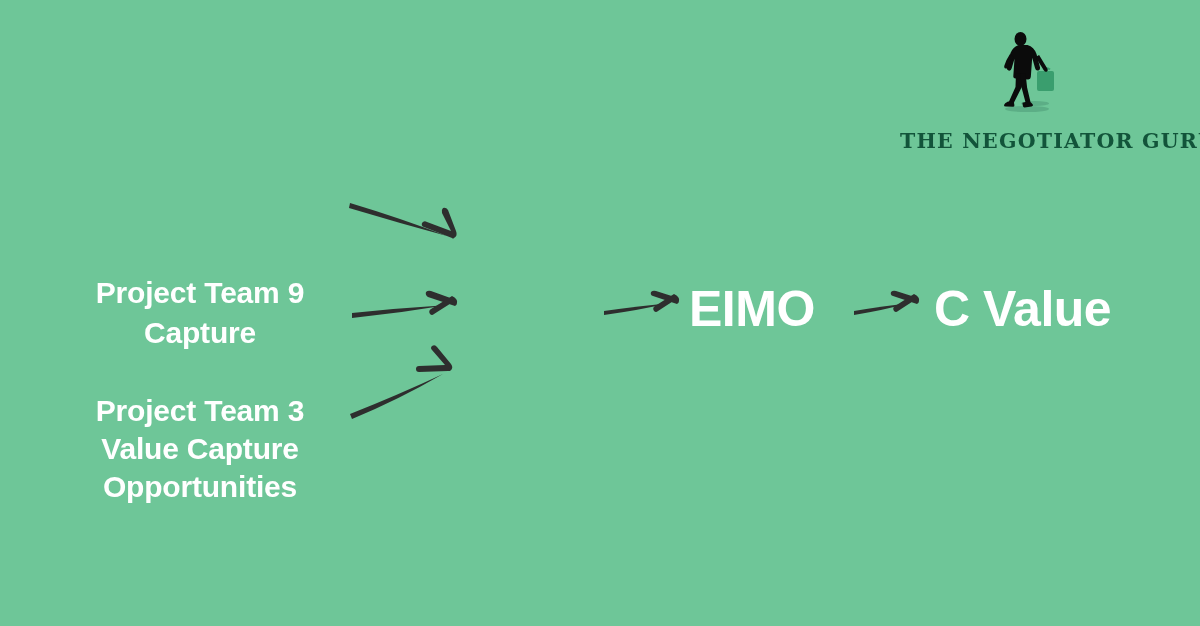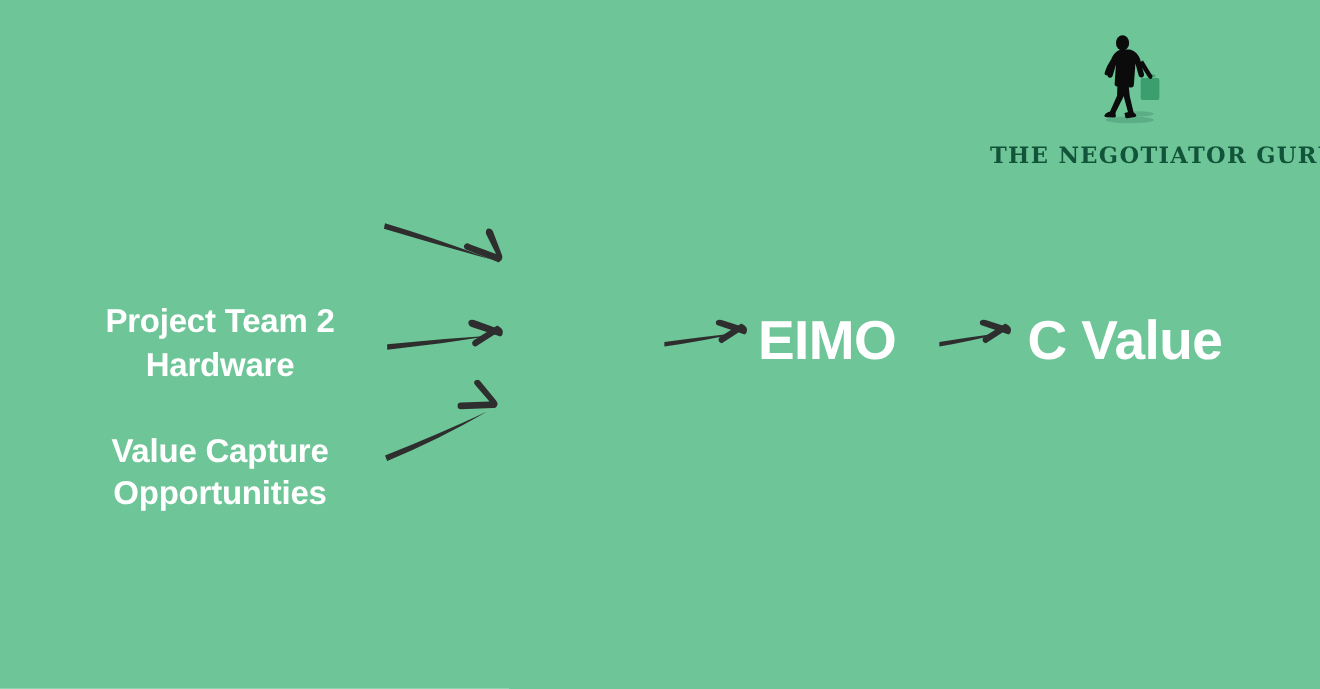--- a/index.html
+++ b/index.html
@@ -180,7 +180,7 @@
 
 
   <div class="team" id="team-2">
-    <span class="line">Project Team 2</span>
+    <span class="line">Project Team 9</span>
     <span class="line">Hardware</span>
   </div>
 

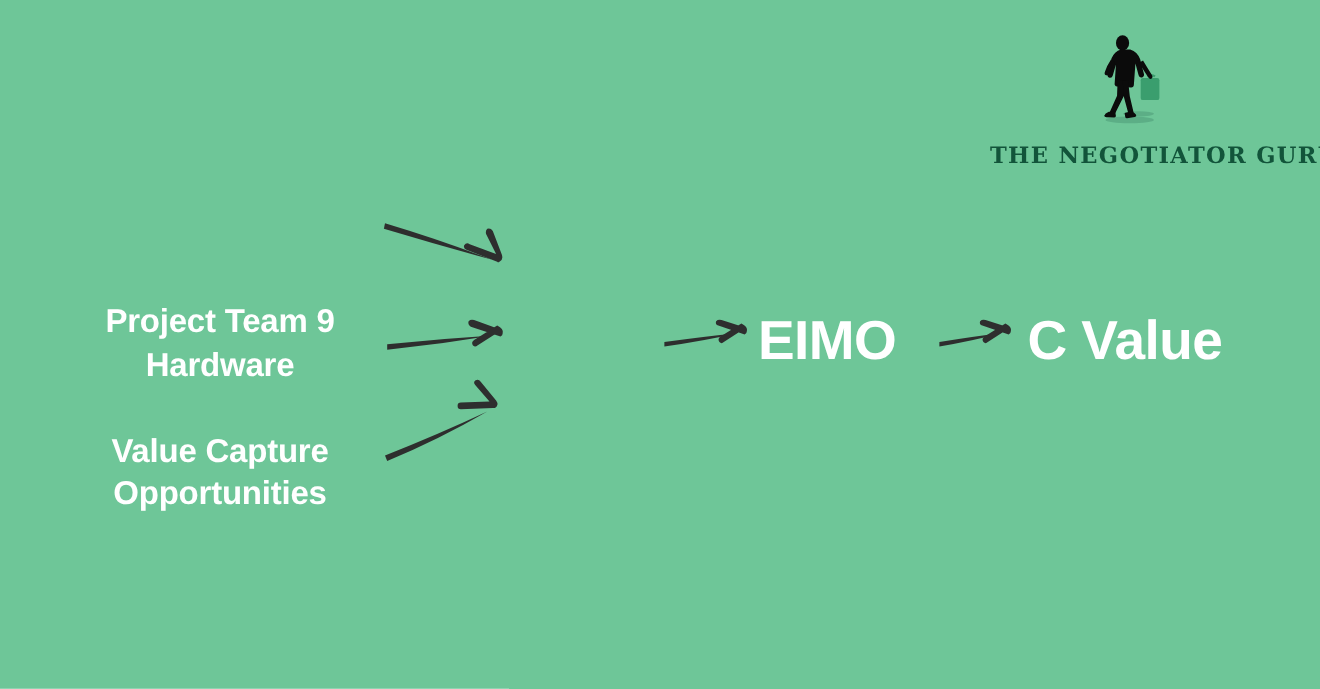--- a/index.html
+++ b/index.html
@@ -181,7 +181,7 @@
 
   <div class="team" id="team-2">
     <span class="line">Project Team 9</span>
-    <span class="line">Hardware</span>
+    <span class="line">Capture</span>
   </div>
 
   <div class="team" id="team-3">

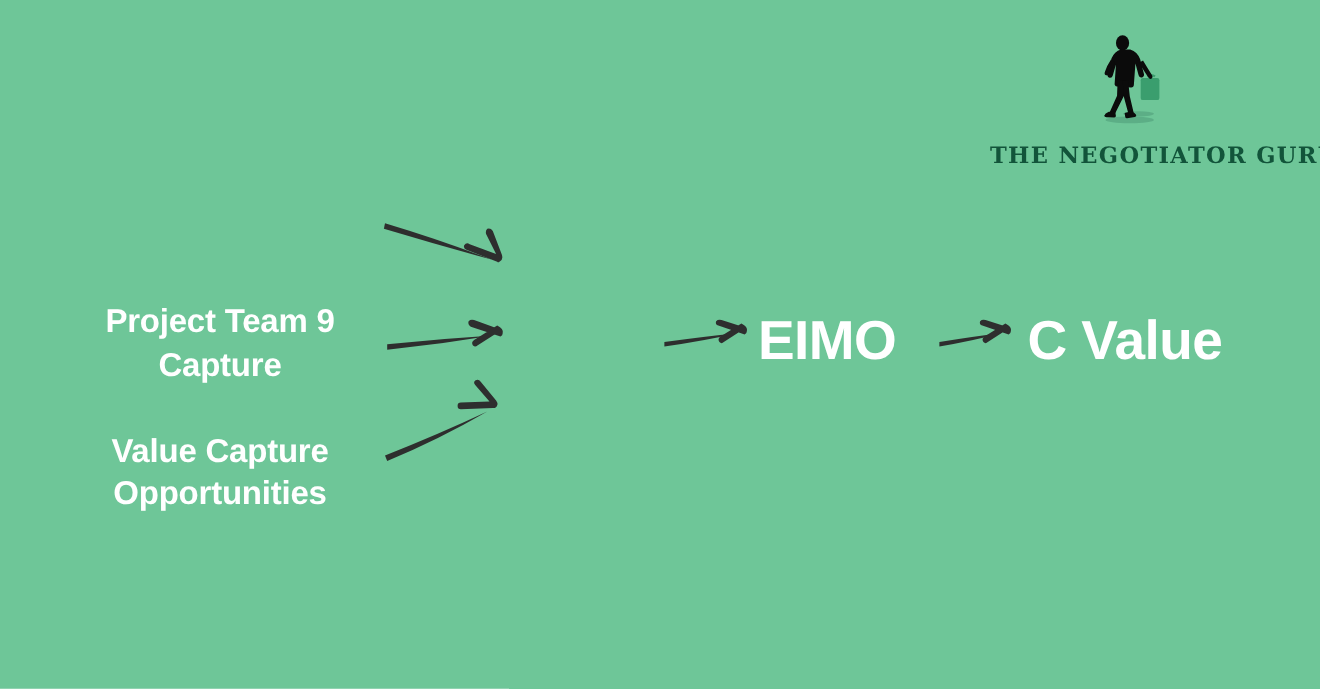--- a/index.html
+++ b/index.html
@@ -185,6 +185,7 @@
   </div>
 
   <div class="team" id="team-3">
+    <span class="line">Project Team 3</span>
     <span class="line">Value Capture</span>
     <span class="line">Opportunities</span>
   </div>

